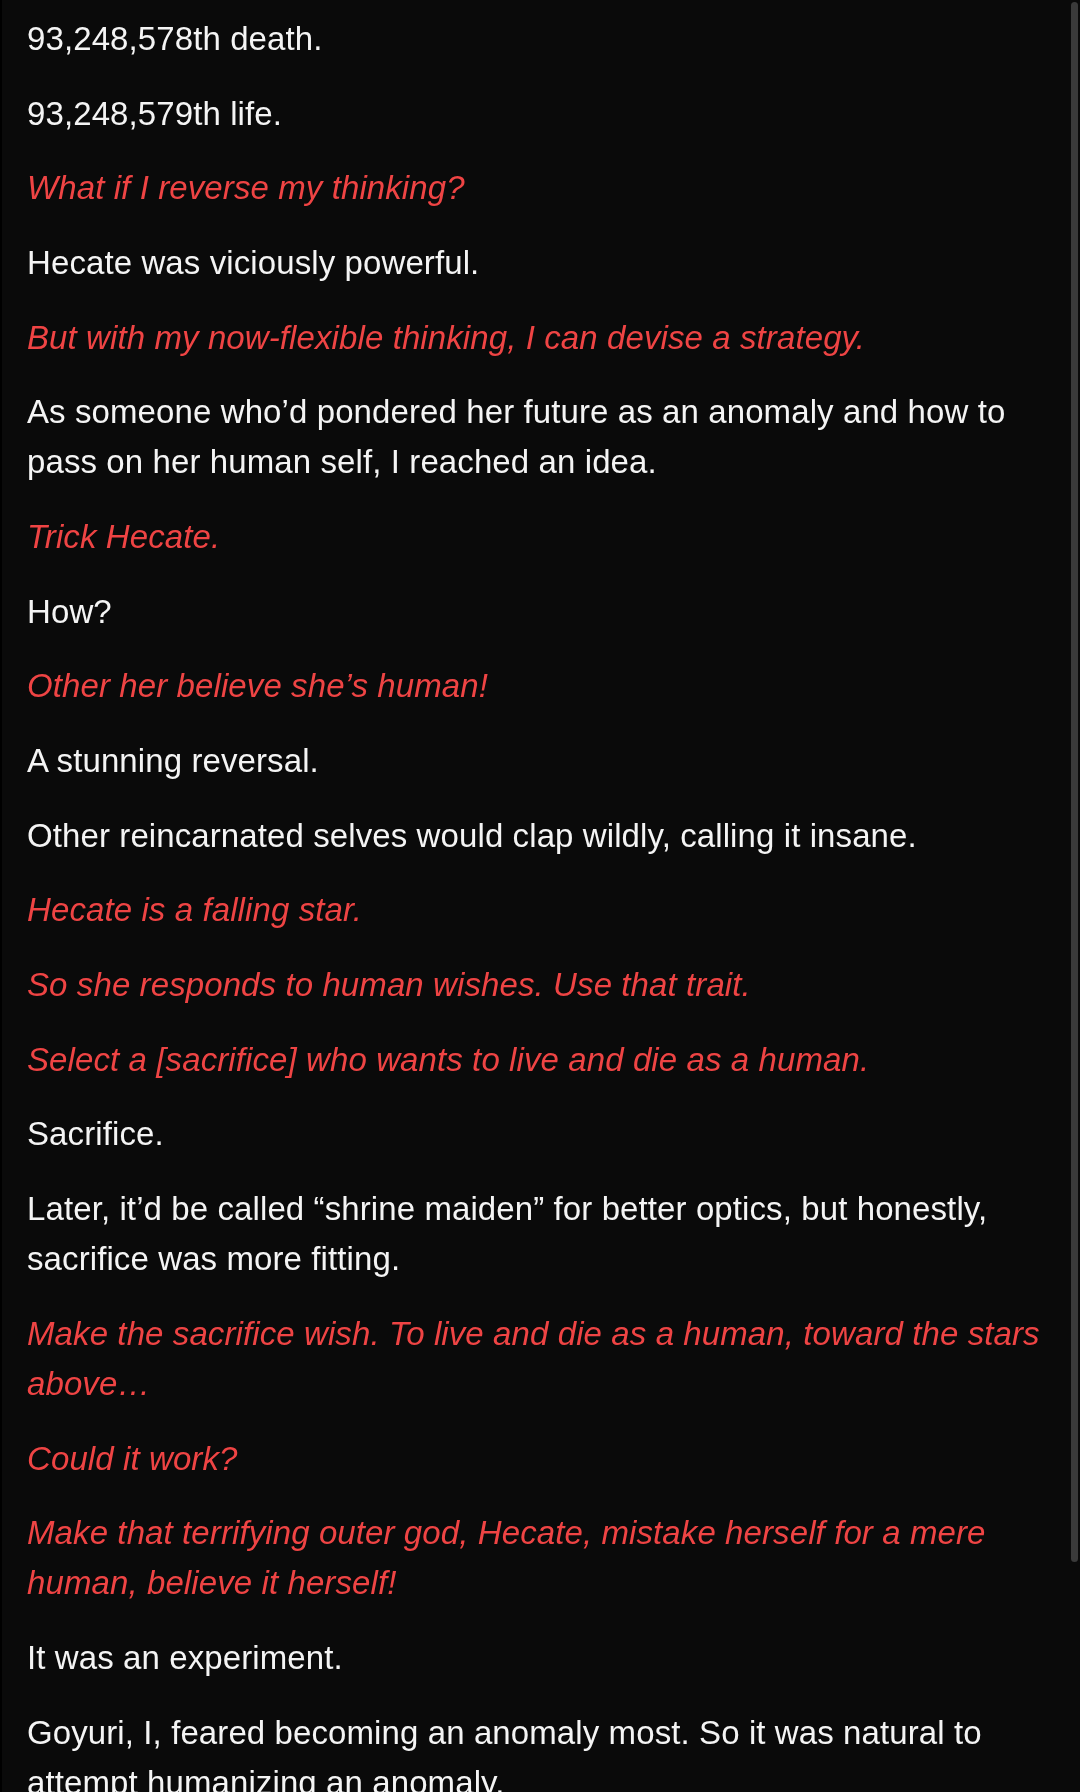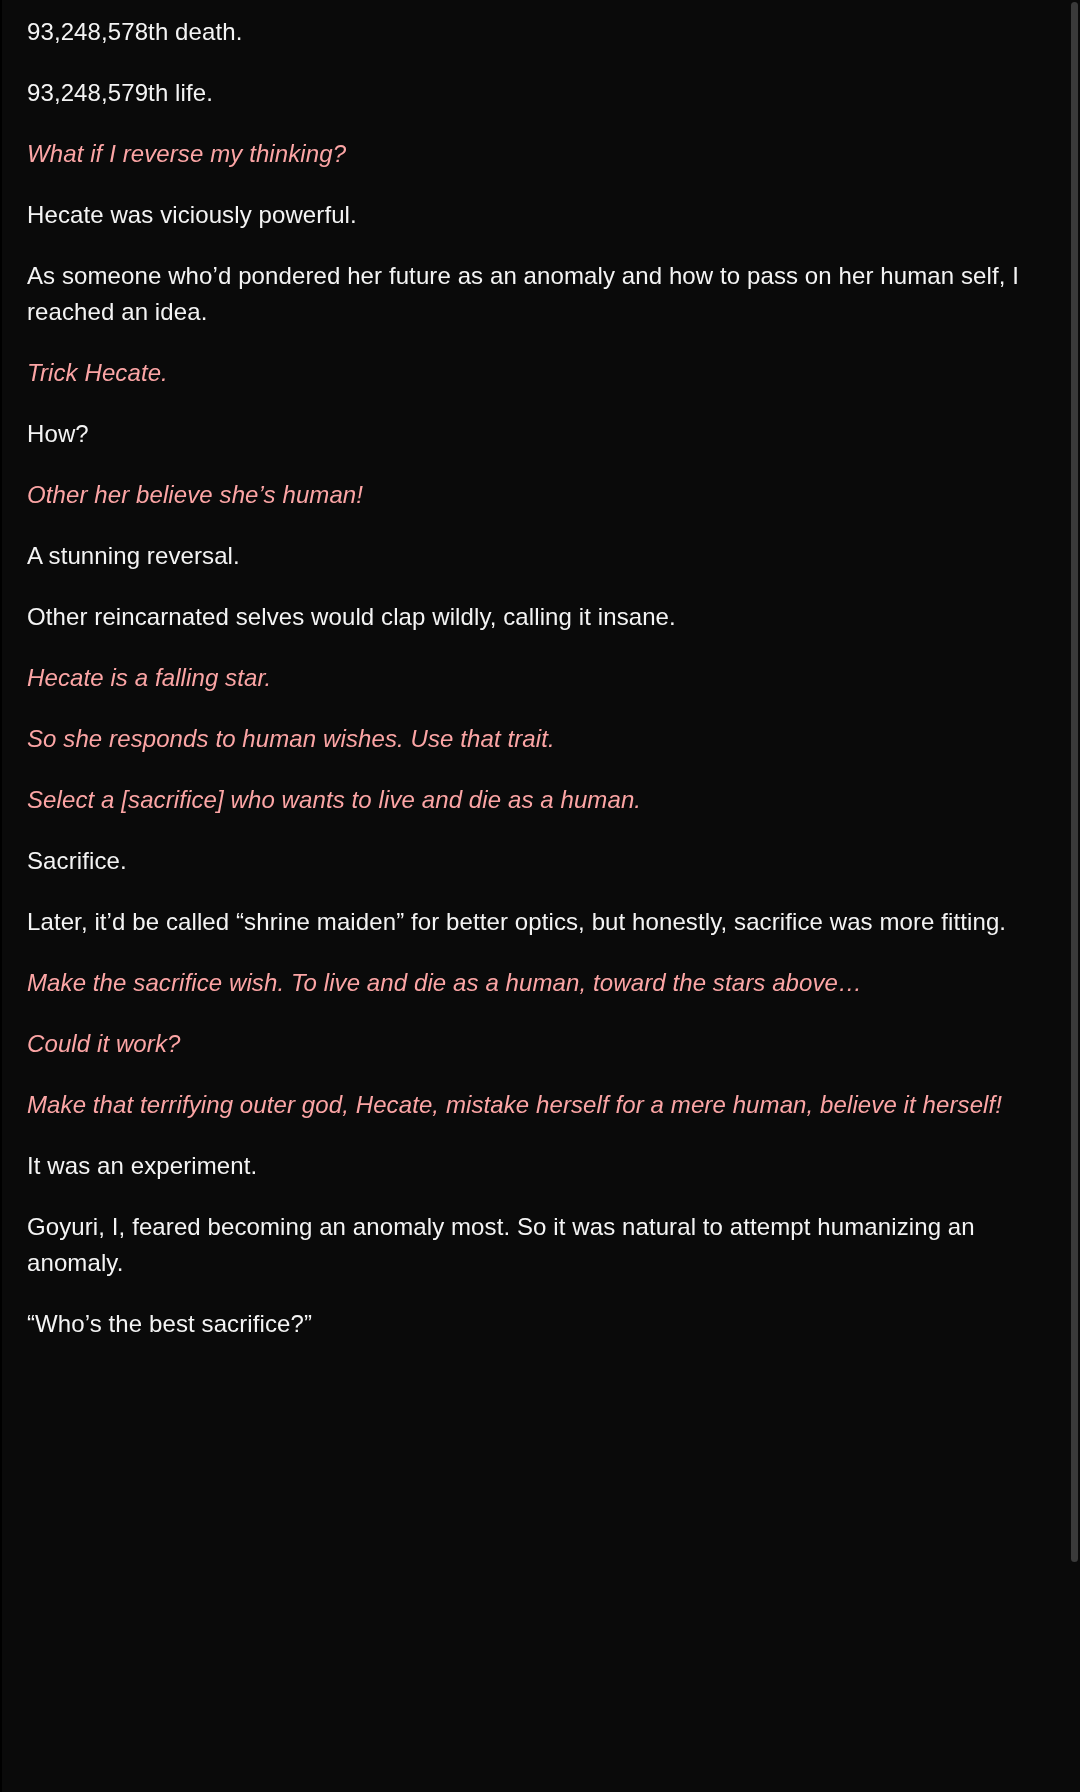--- a/index.html
+++ b/index.html
@@ -26,7 +26,7 @@
     width: 1080px;
   }
   .para {
-    font-size: 24px;
+    font-size: 33px;
     line-height: 1.52;
     margin: 0 0 24.5px 0;
     letter-spacing: 0.1px;

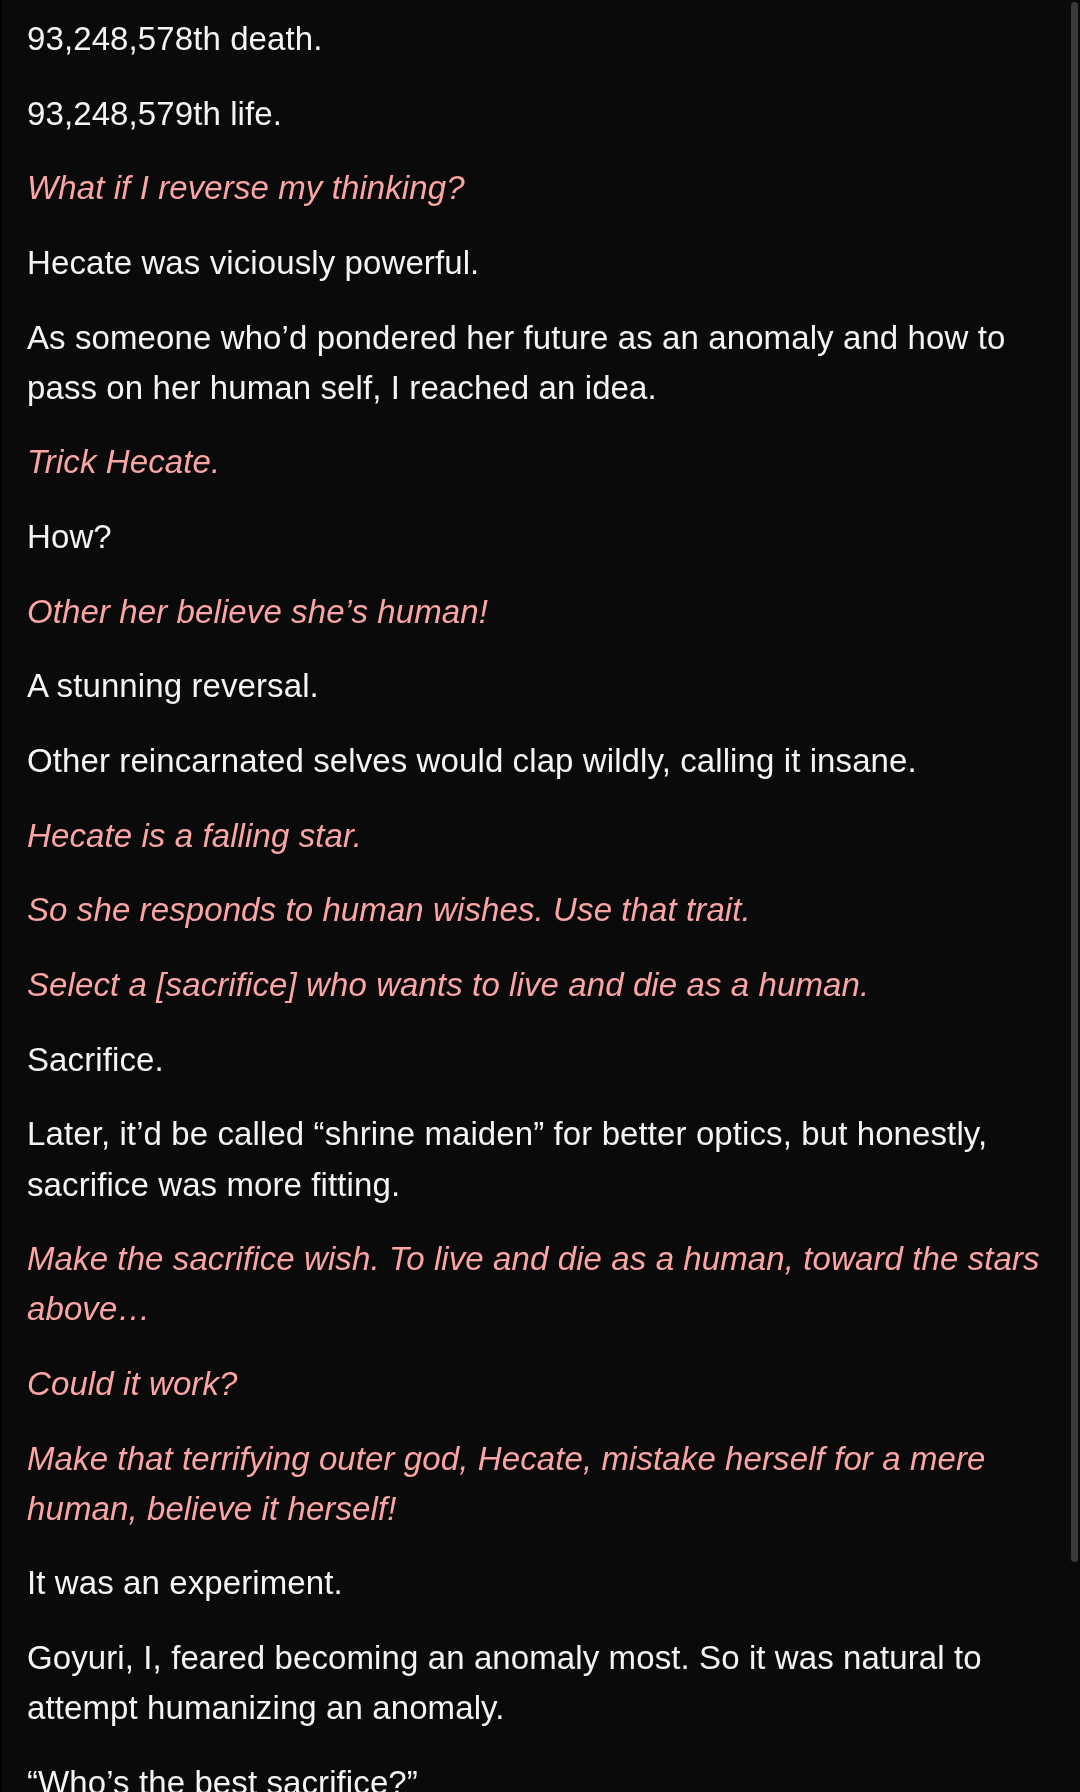--- a/index.html
+++ b/index.html
@@ -35,7 +35,7 @@
   }
   .para.italic {
     font-style: italic;
-    color: #fca5a5;
+    color: #ef4444;
   }
   
   .scroll-track {

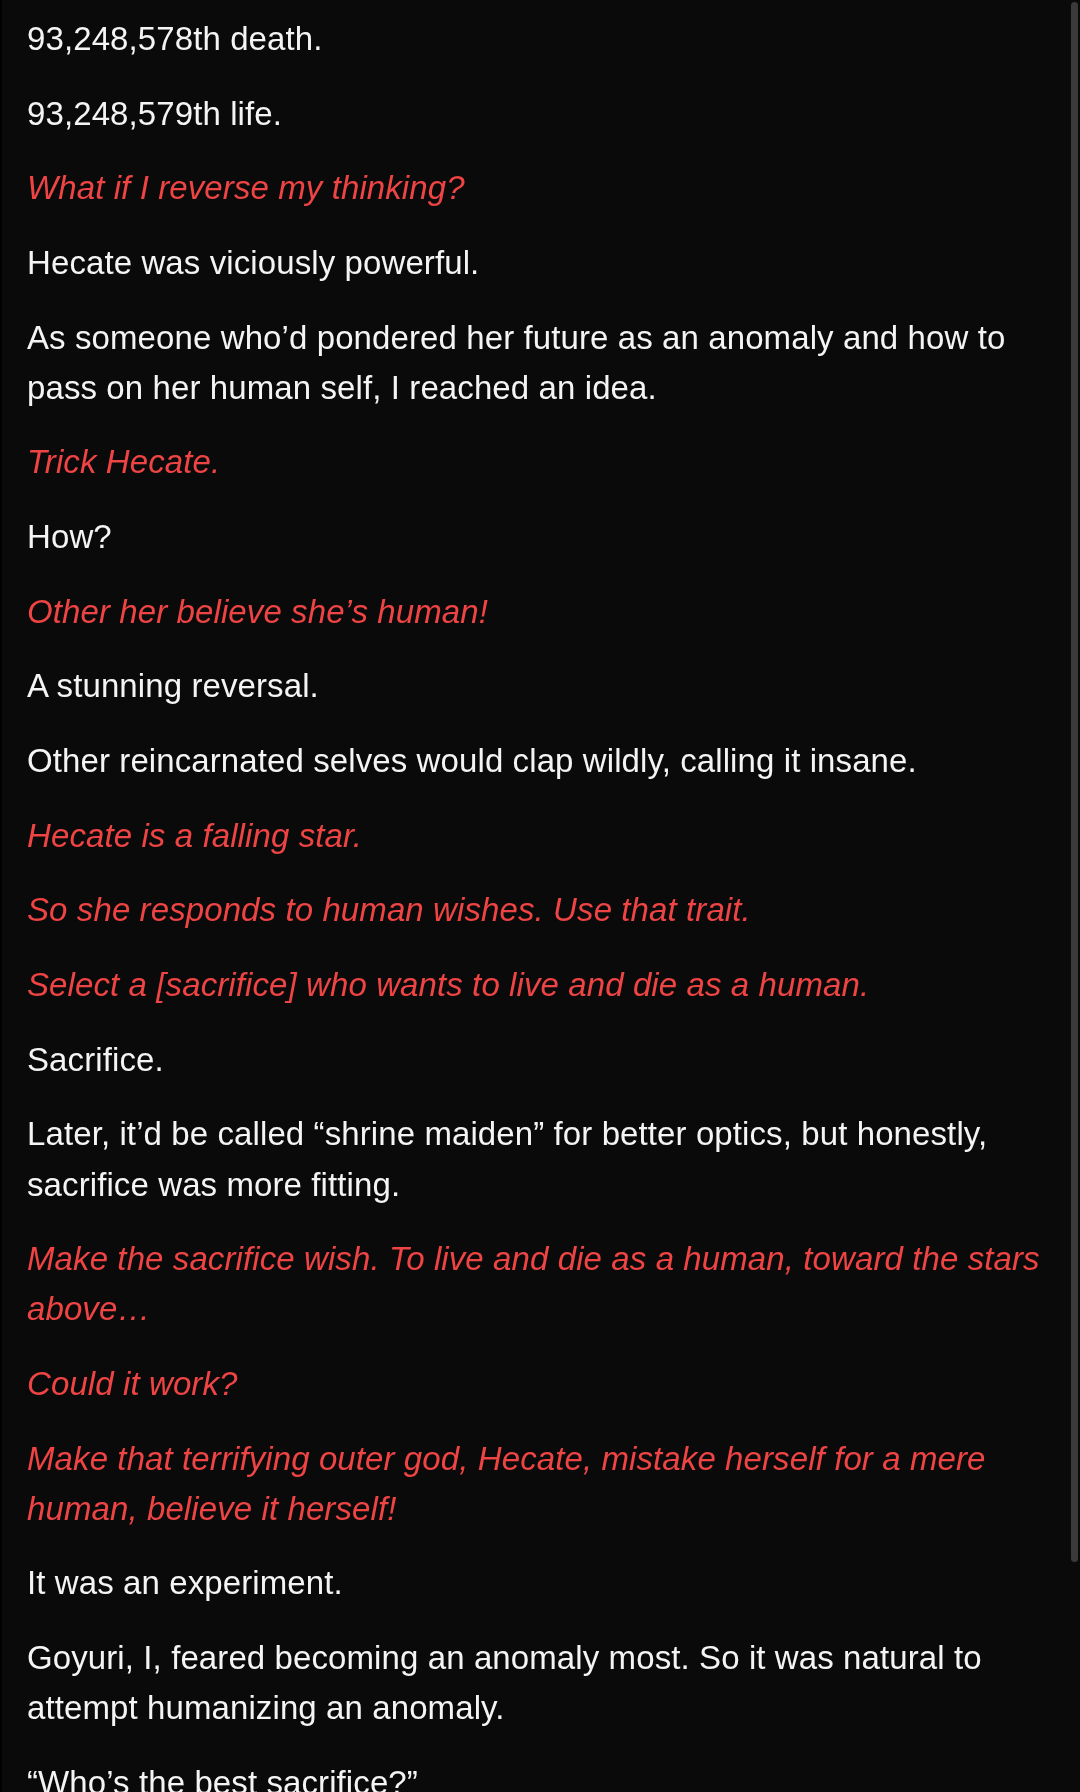--- a/index.html
+++ b/index.html
@@ -75,6 +75,7 @@
       <p class="para">93,248,579th life.</p>
       <p class="para italic">What if I reverse my thinking?</p>
       <p class="para">Hecate was viciously powerful.</p>
+      <p class="para italic">But with my now-flexible thinking, I can devise a strategy.</p>
       <p class="para">As someone who’d pondered her future as an anomaly and how to pass on her human self, I reached an idea.</p>
       <p class="para italic">Trick Hecate.</p>
       <p class="para">How?</p>

